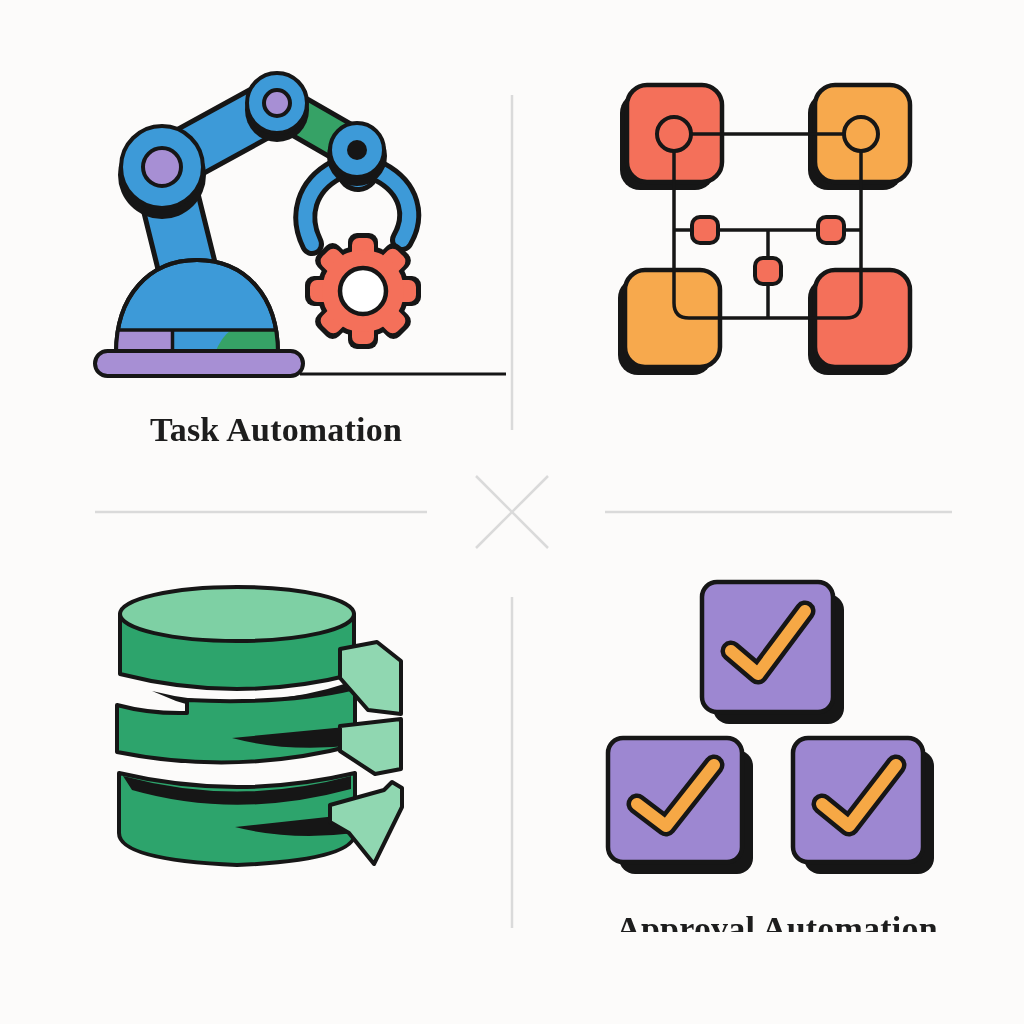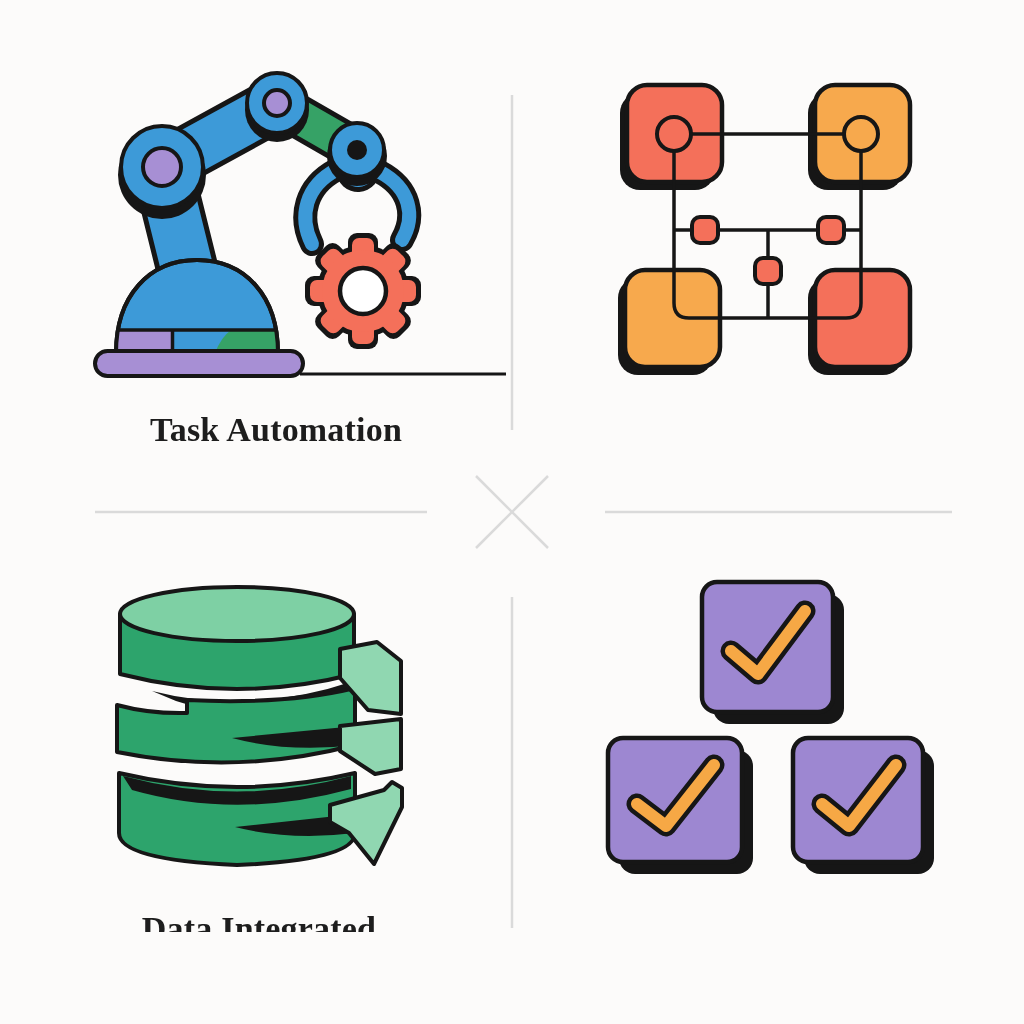--- a/index.html
+++ b/index.html
@@ -183,7 +183,6 @@
   </svg>
 
   <div class="label" style="left:276px;top:411px">Task Automation</div>
-  <div class="label" style="left:259px;top:910px">Data Integrated</div>
 
 </div>
 

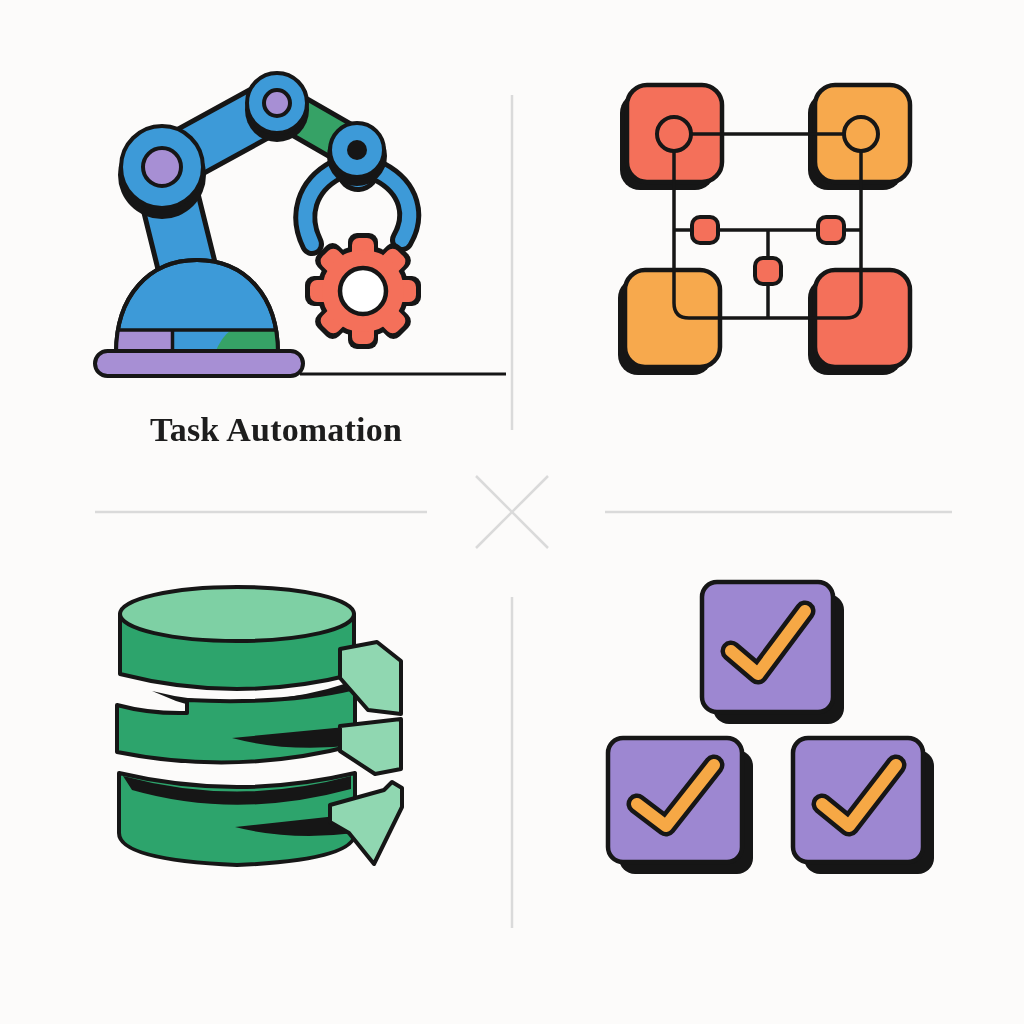--- a/index.html
+++ b/index.html
@@ -183,6 +183,7 @@
   </svg>
 
   <div class="label" style="left:276px;top:411px">Task Automation</div>
+  <div class="label" style="left:777px;top:910px">Approval Automation</div>
 
 </div>
 

